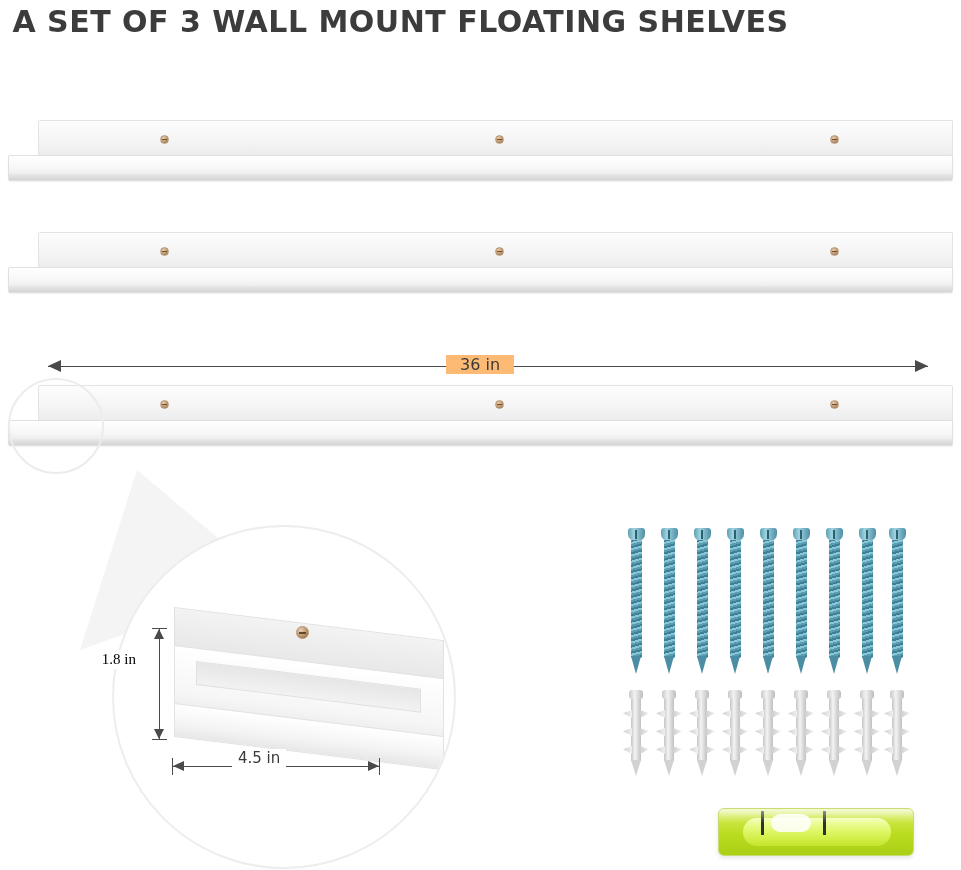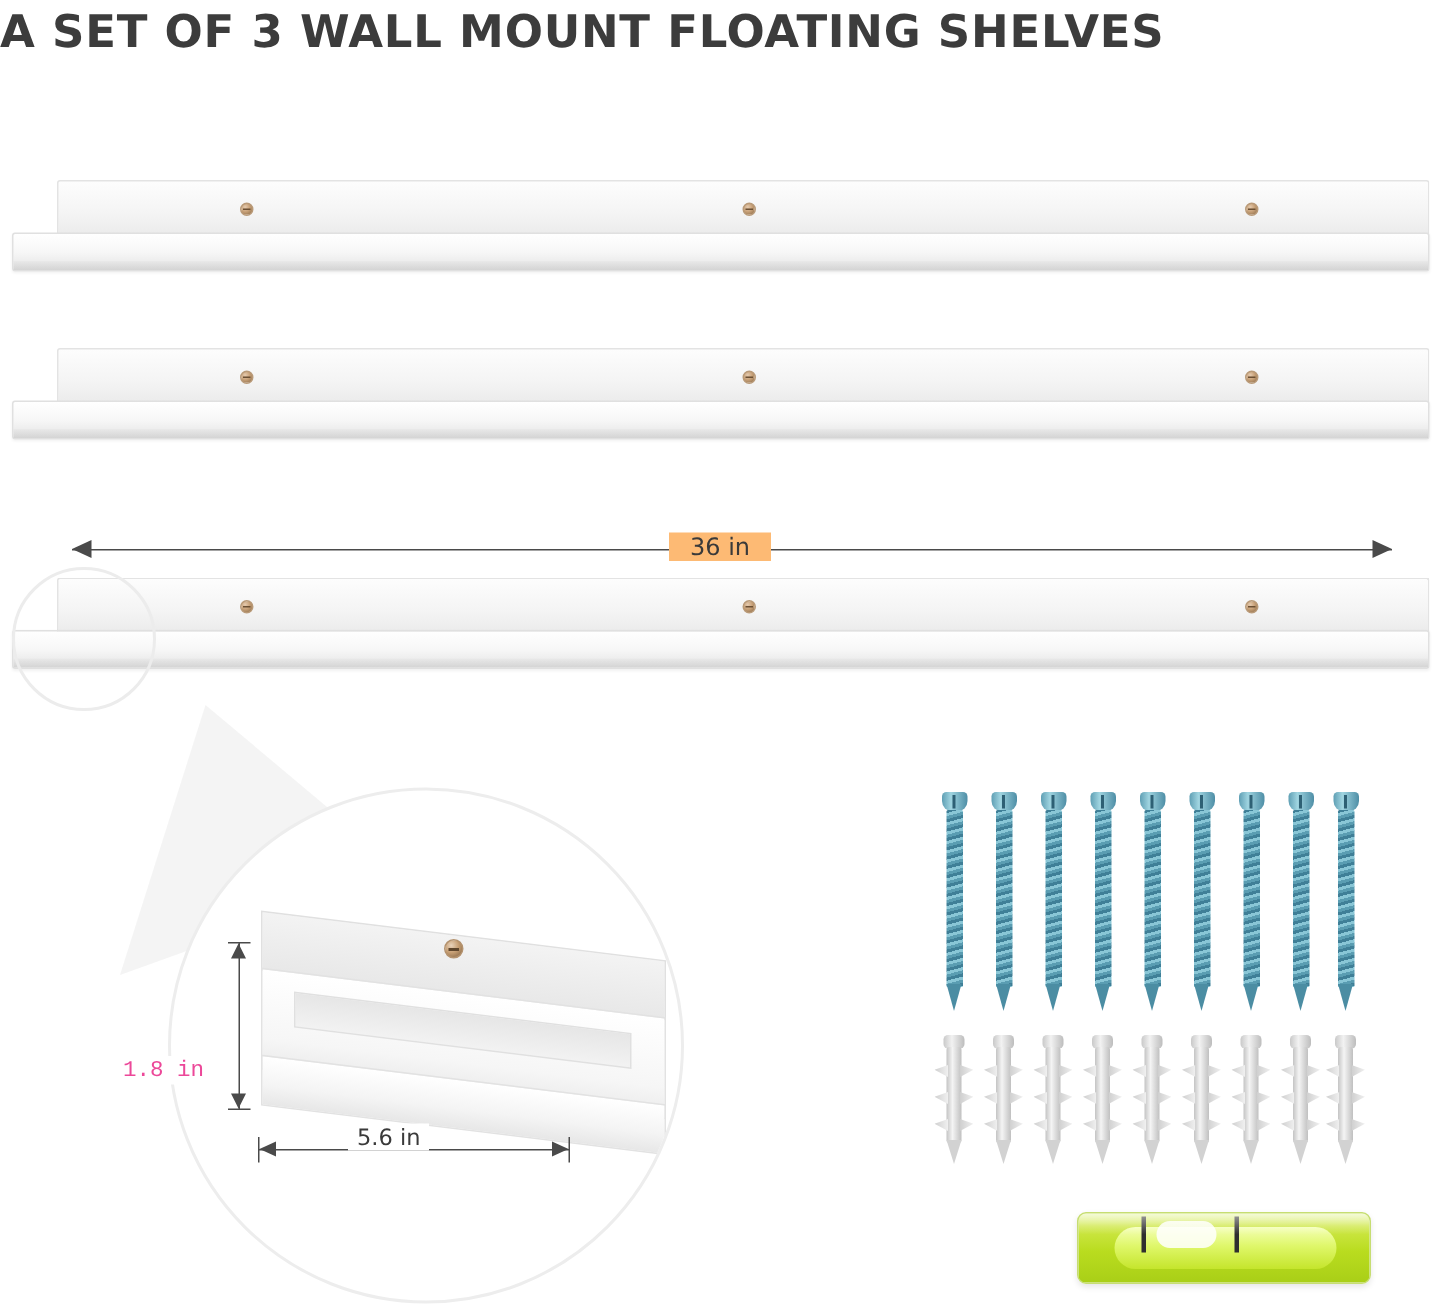--- a/index.html
+++ b/index.html
@@ -22,6 +22,7 @@
     top: 4px;
     left: 0;
     width: 801px;
+    text-align: center;
     font-size: 30px;
     font-weight: bold;
     letter-spacing: 0.5px;

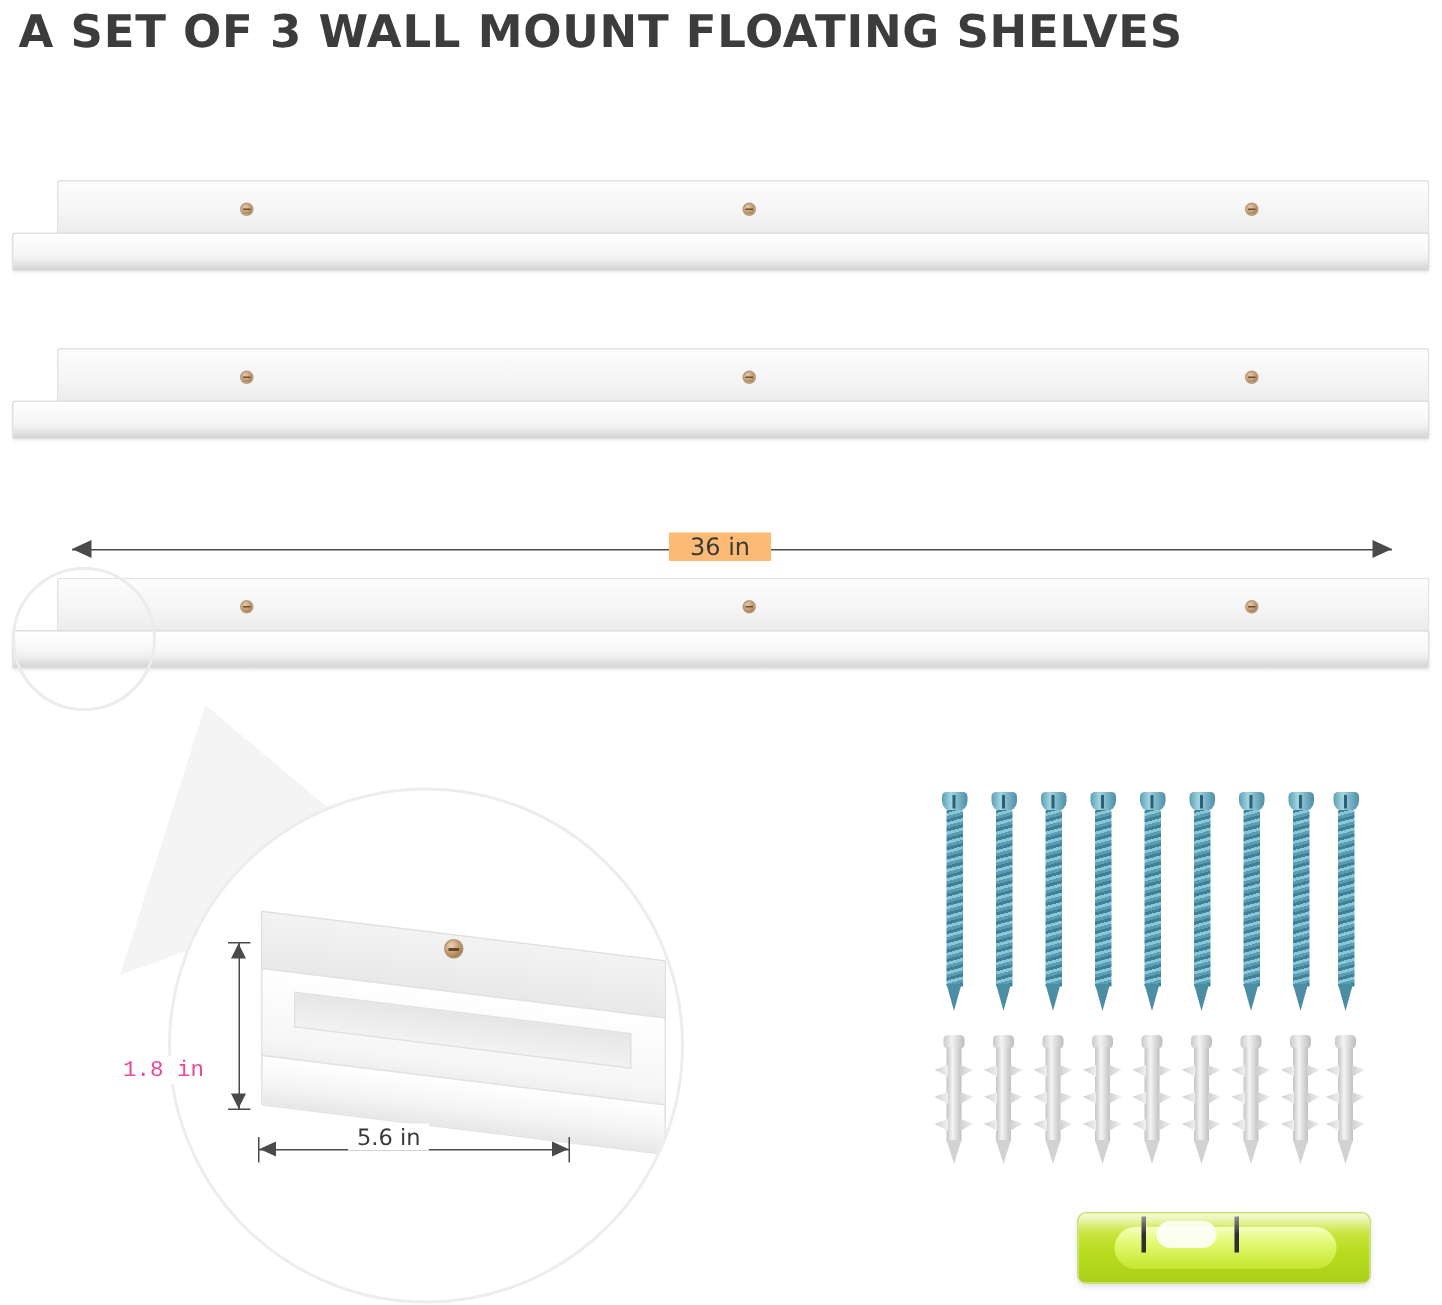--- a/index.html
+++ b/index.html
@@ -267,13 +267,13 @@
   .dim-h-label {
     position: absolute;
     left: 138px;
-    top: 704px;
+    top: 650px;
     font-size: 15px;
-    color: #ec4899;
+    color: #000000;
     background: #fff;
     padding: 1px 2px;
     transform: translateX(-100%);
-    font-family: Liberation Mono, monospace;
+    font-family: Liberation Serif, serif;
   }
 
   

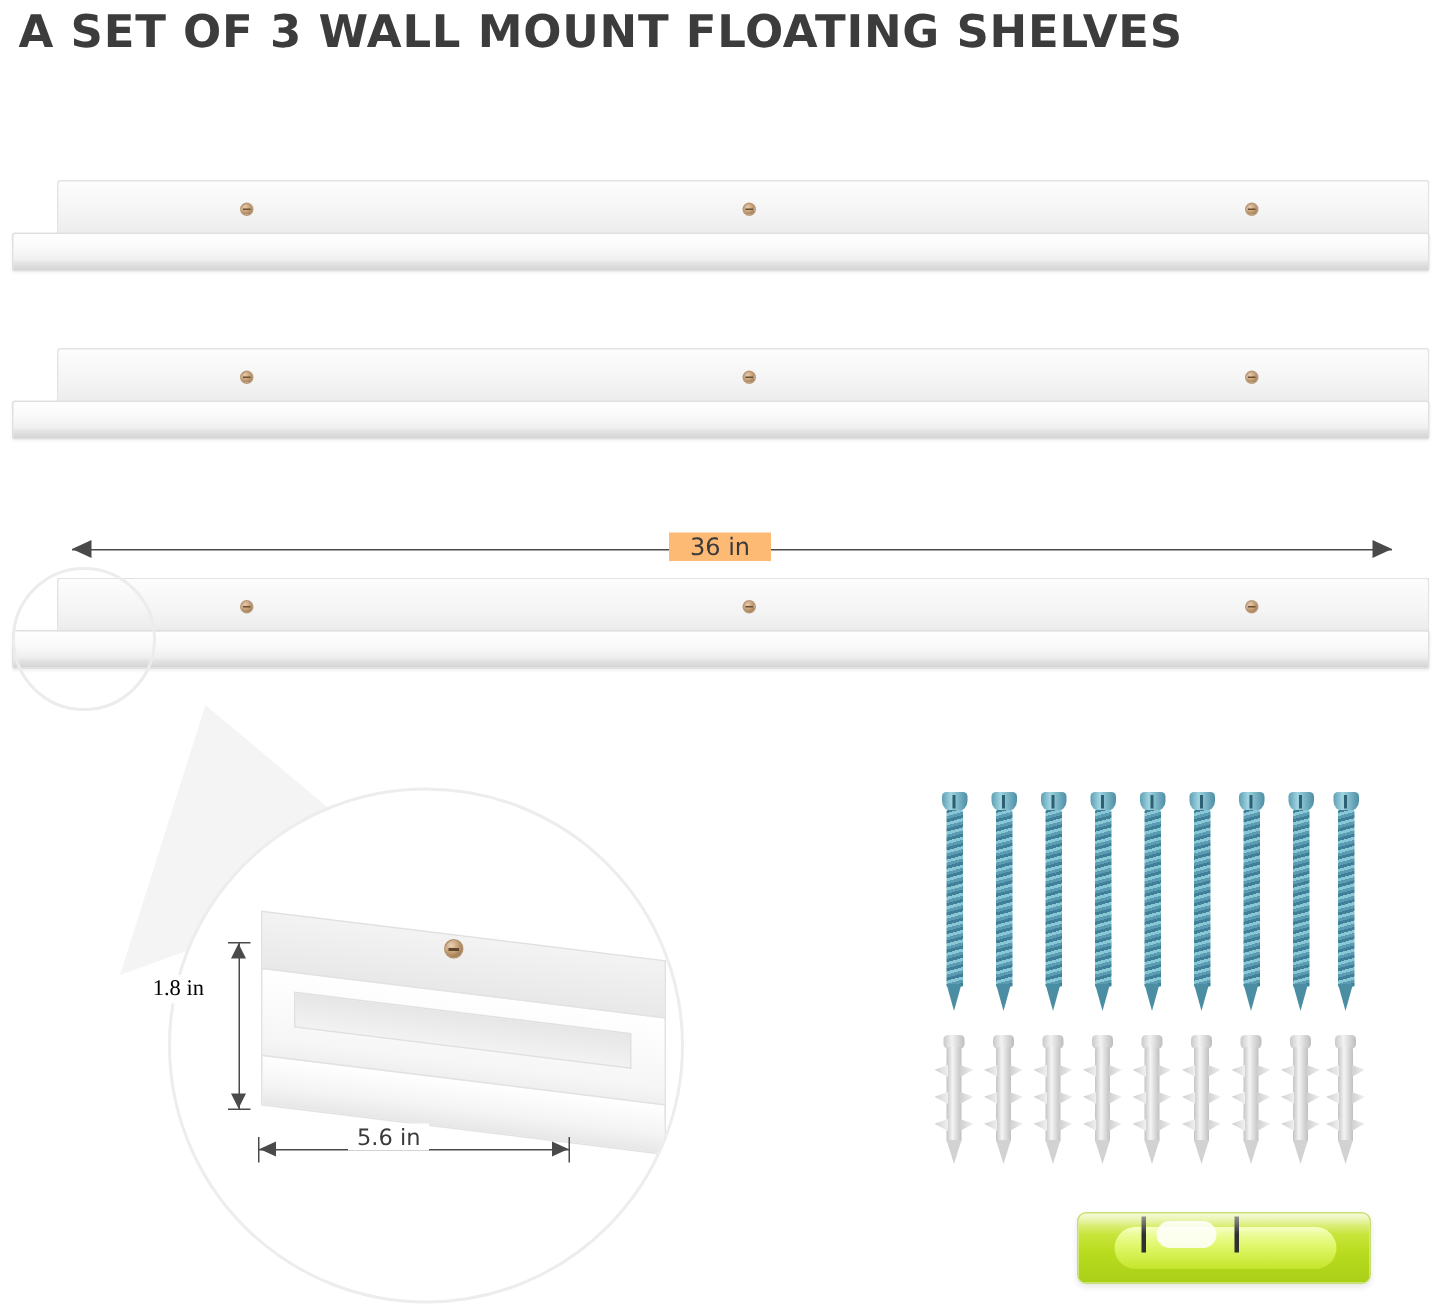--- a/index.html
+++ b/index.html
@@ -518,7 +518,7 @@
   <div class="line"></div>
   <div class="ar-l"></div>
   <div class="ar-r"></div>
-  <div class="dim-w2-label">5.6 in</div>
+  <div class="dim-w2-label">4.5 in</div>
 </div>
 
 <div class="screws">

